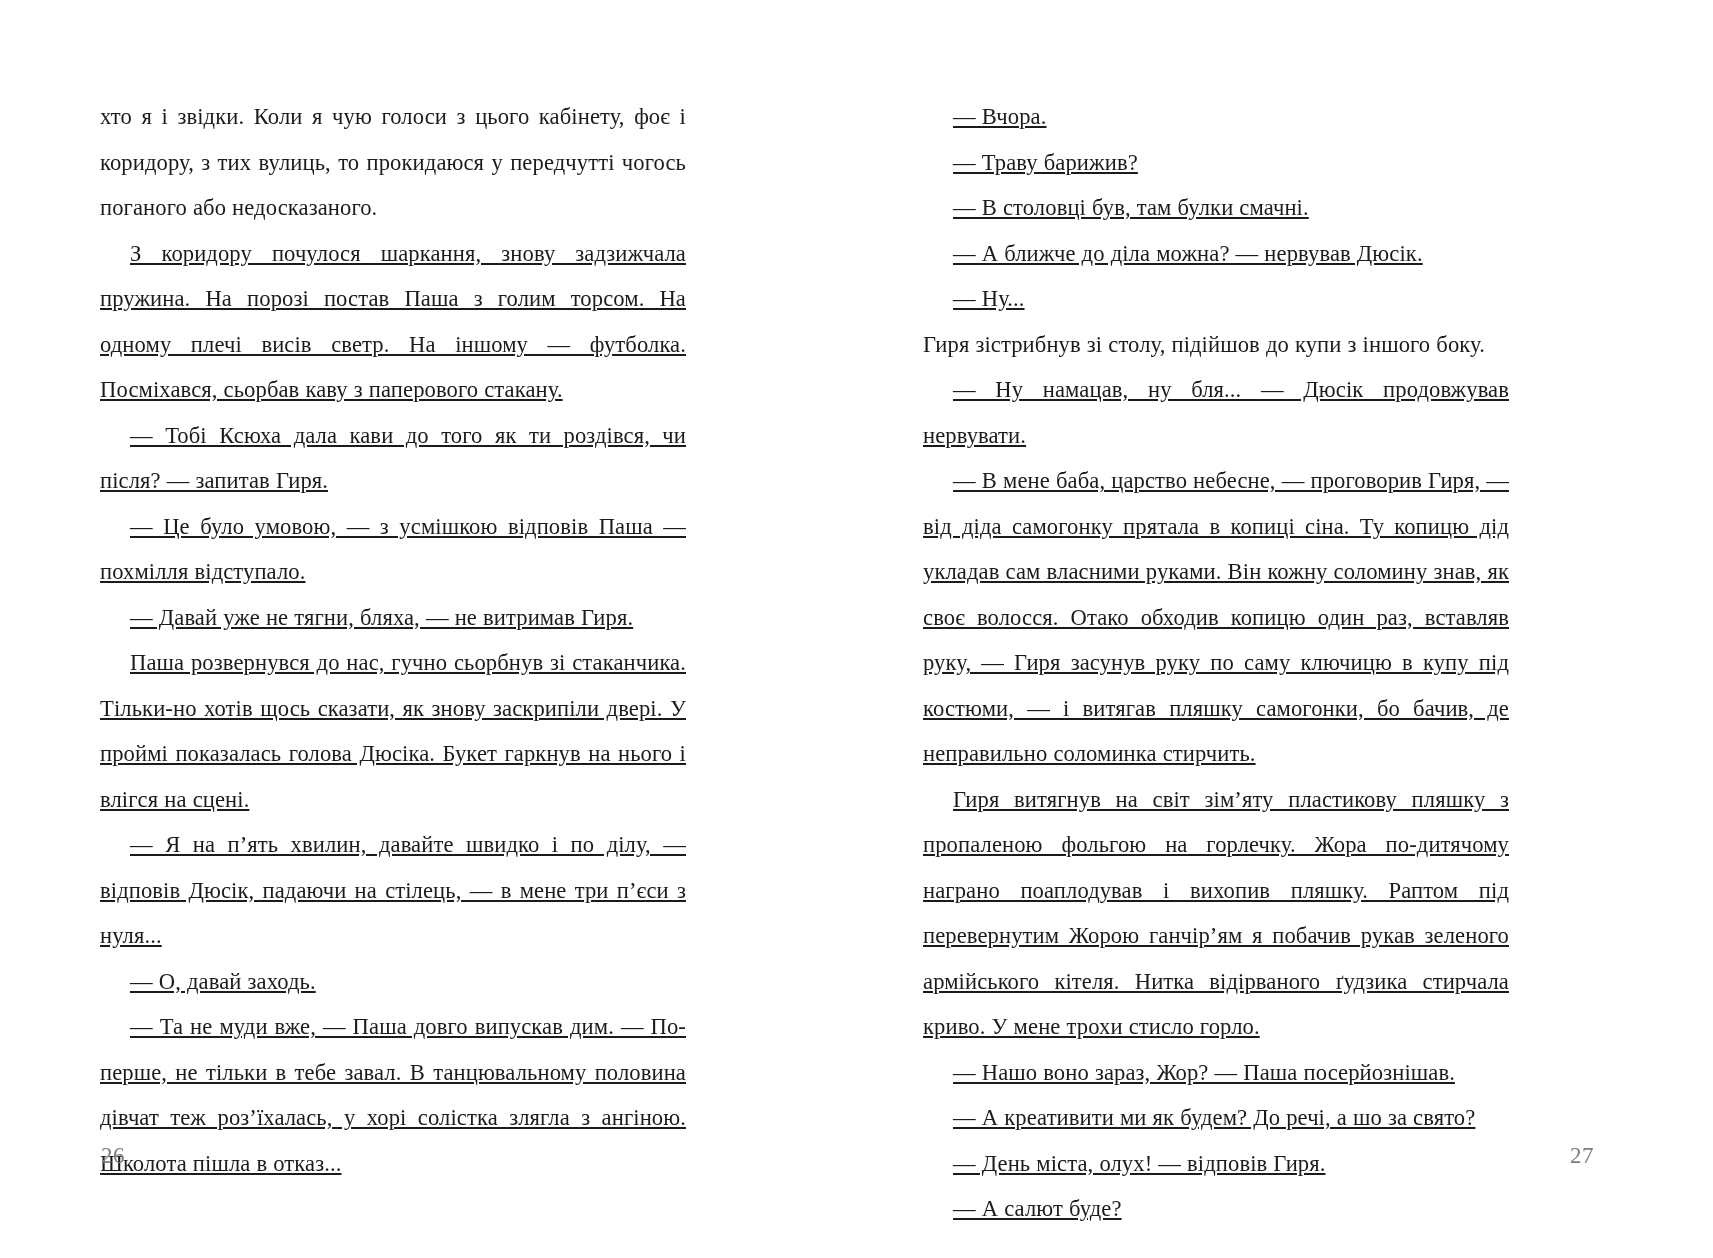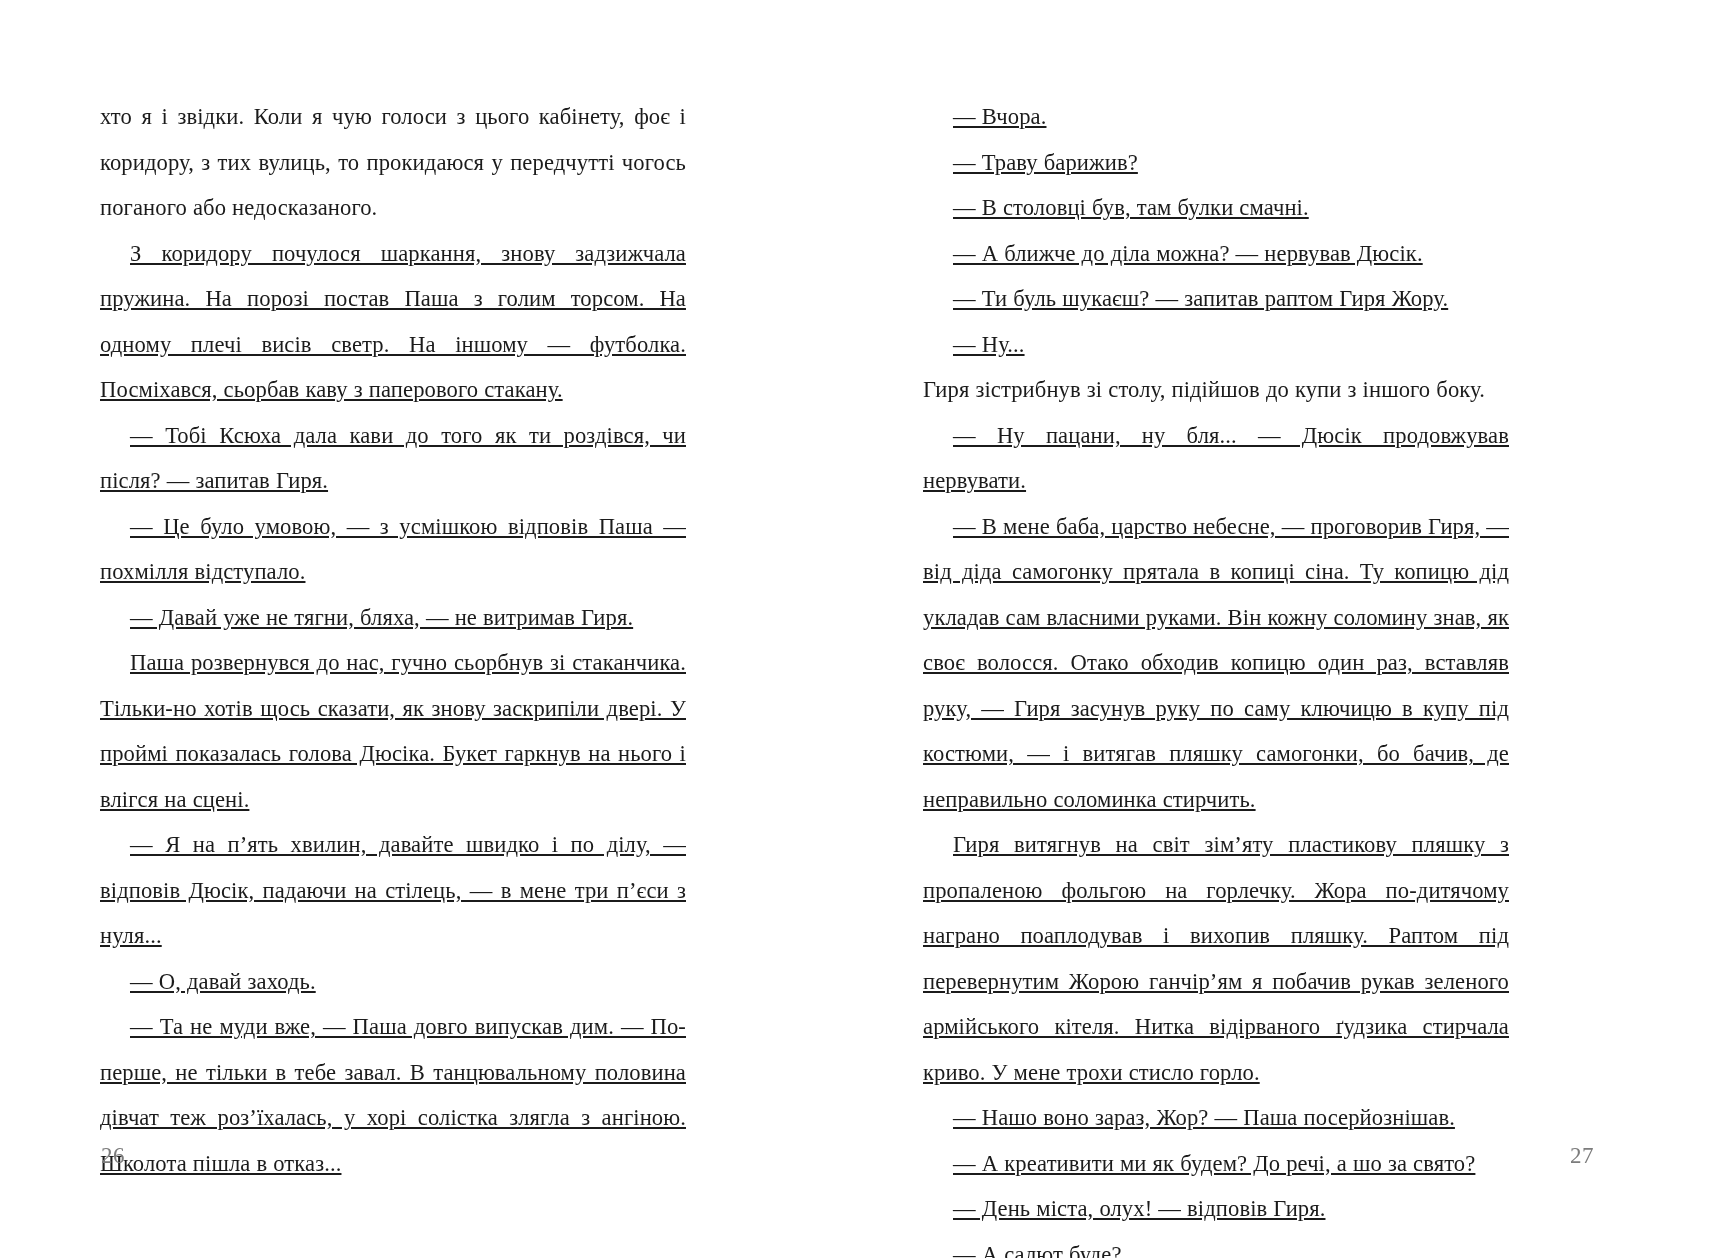--- a/index.html
+++ b/index.html
@@ -94,7 +94,6 @@
         <p class="indent">— Траву барижив?</p>
         <p class="indent">— В столовці був, там булки смачні.</p>
         <p class="indent">— А ближче до діла можна? — нервував Дюсік.</p>
-        <p class="indent">— Ти буль шукаєш? — запитав раптом Гиря Жору.</p>
         <p class="indent">— Ну...</p>
         <p class="">Гиря зістрибнув зі столу, підійшов до купи з іншого боку.</p>
         <p class="indent">— Ну пацани, ну бля... — Дюсік продовжував нервувати.</p>

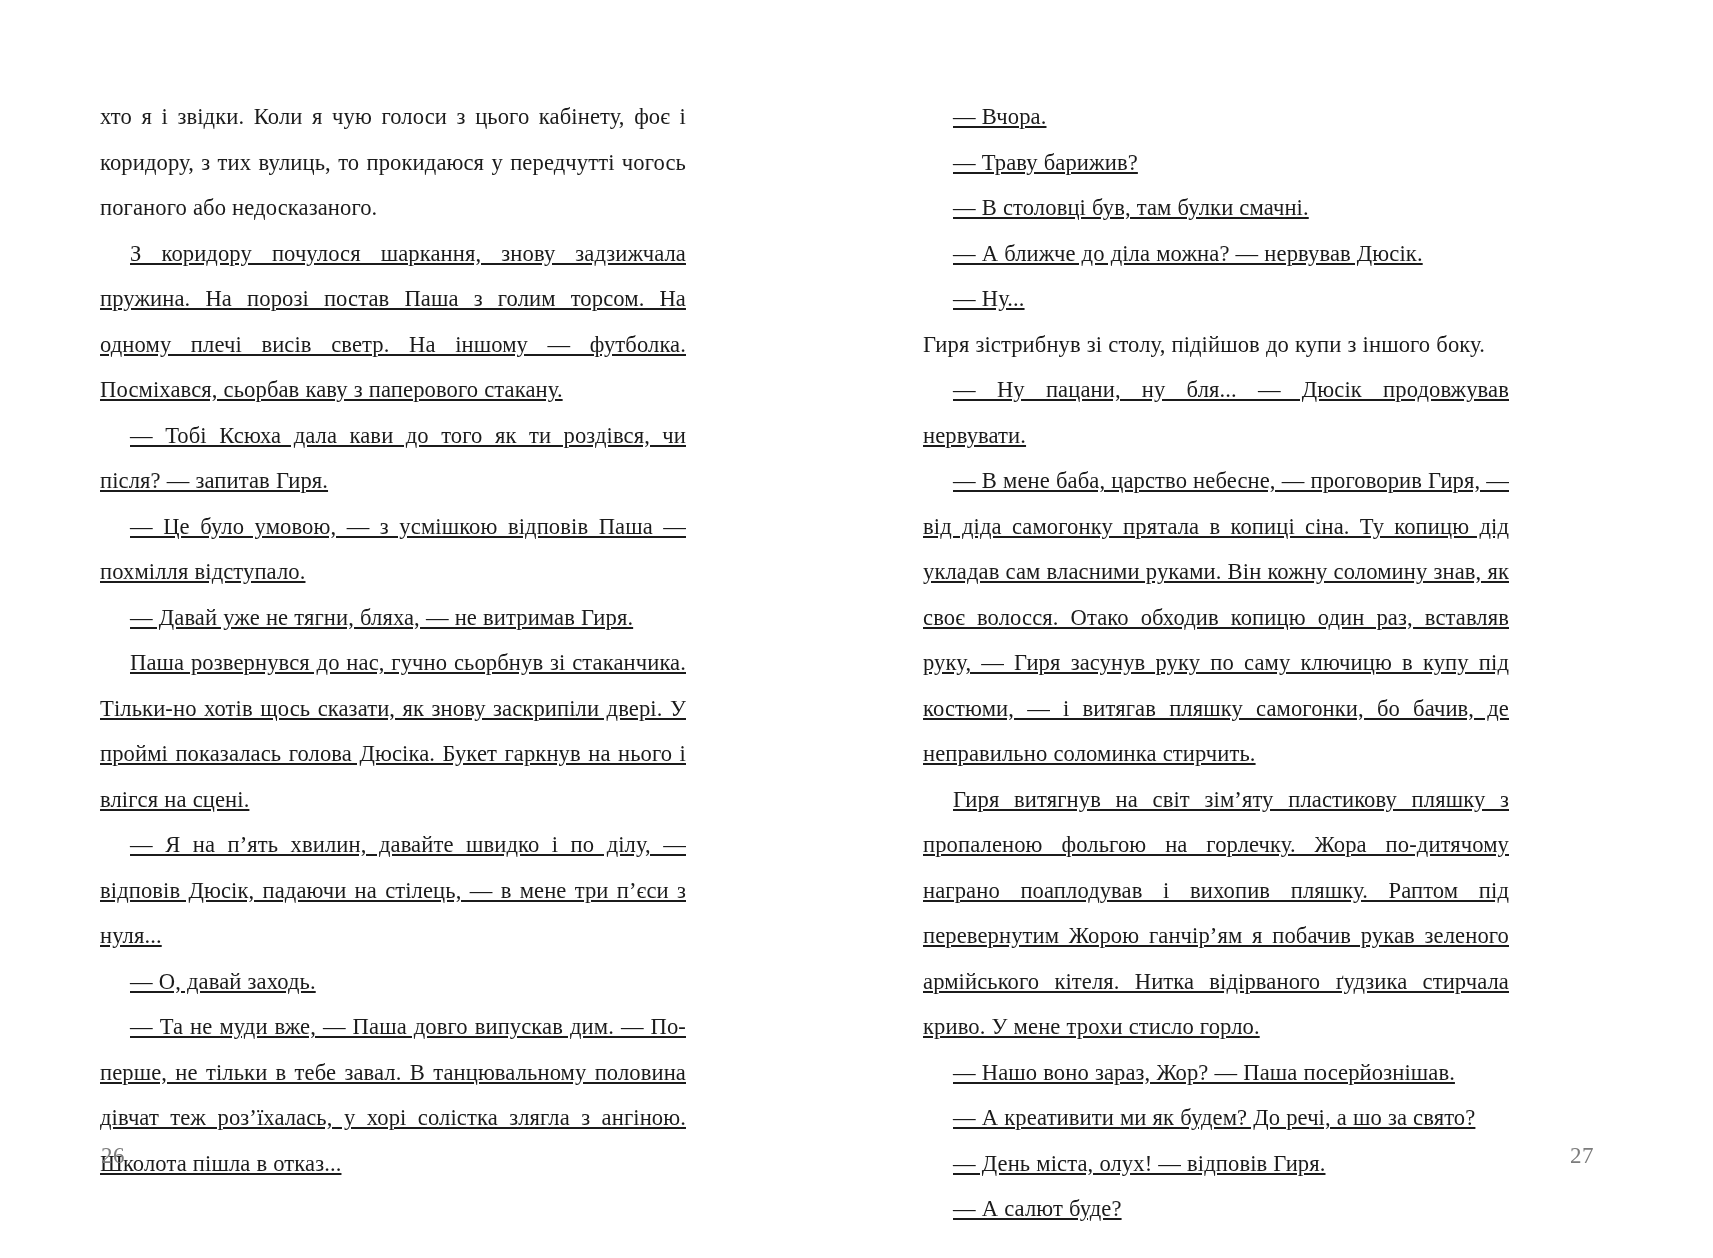--- a/index.html
+++ b/index.html
@@ -96,7 +96,7 @@
         <p class="indent">— А ближче до діла можна? — нервував Дюсік.</p>
         <p class="indent">— Ну...</p>
         <p class="">Гиря зістрибнув зі столу, підійшов до купи з іншого боку.</p>
-        <p class="indent">— Ну пацани, ну бля... — Дюсік продовжував нервувати.</p>
+        <p class="indent">— Ну намацав, ну бля... — Дюсік продовжував нервувати.</p>
         <p class="indent">— В мене баба, царство небесне, — проговорив Гиря, — від діда самогонку прятала в копиці сіна. Ту копицю дід укладав сам власними руками. Він кожну соломину знав, як своє волосся. Отако обходив копицю один раз, вставляв руку, — Гиря засунув руку по саму ключицю в купу під костюми, — і витягав пляшку самогонки, бо бачив, де неправильно соломинка стирчить.</p>
         <p class="indent">Гиря витягнув на світ зім’яту пластикову пляшку з пропаленою фольгою на горлечку. Жора по-дитячому награно поаплодував і вихопив пляшку. Раптом під перевернутим Жорою ганчір’ям я побачив рукав зеленого армійського кітеля. Нитка відірваного ґудзика стирчала криво. У мене трохи стисло горло.</p>
         <p class="indent">— Нашо воно зараз, Жор? — Паша посерйознішав.</p>

